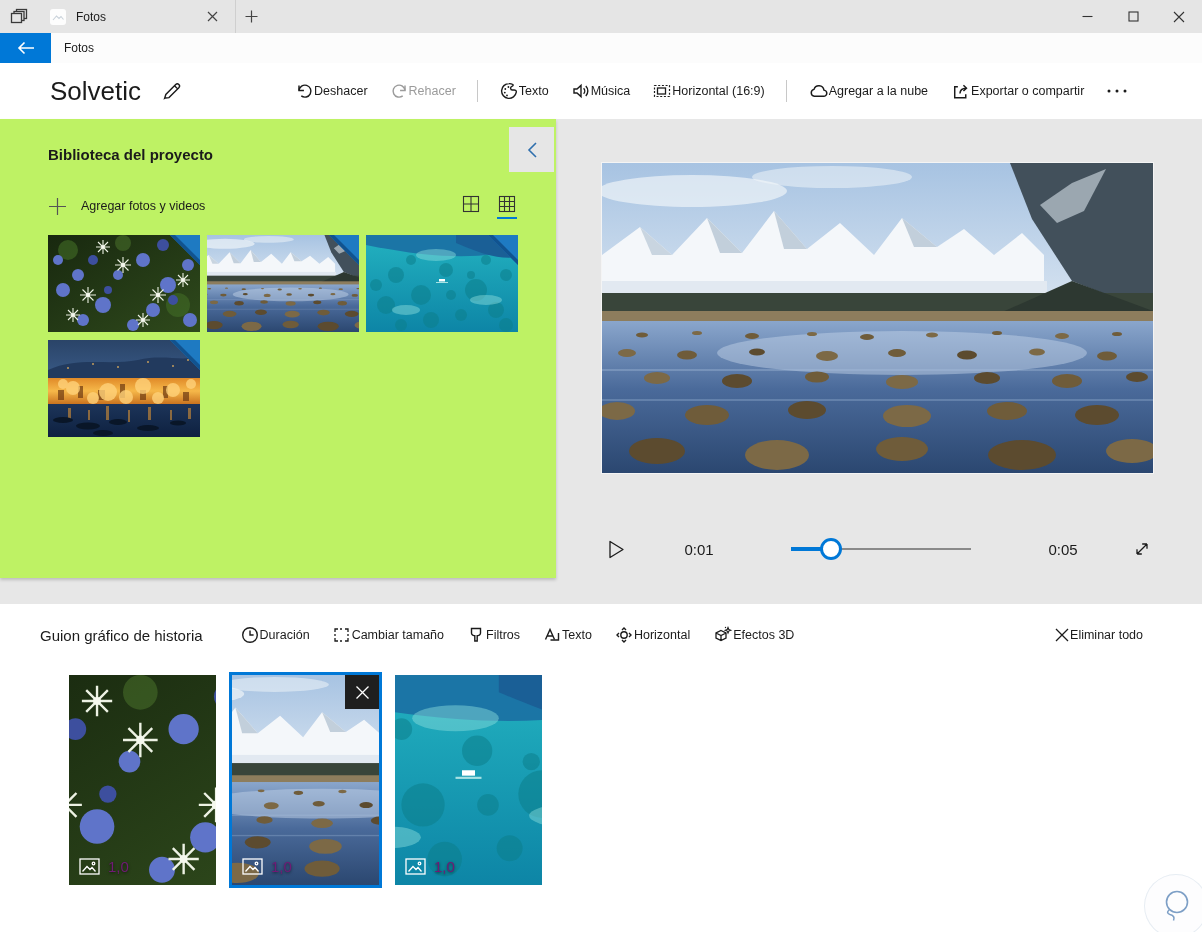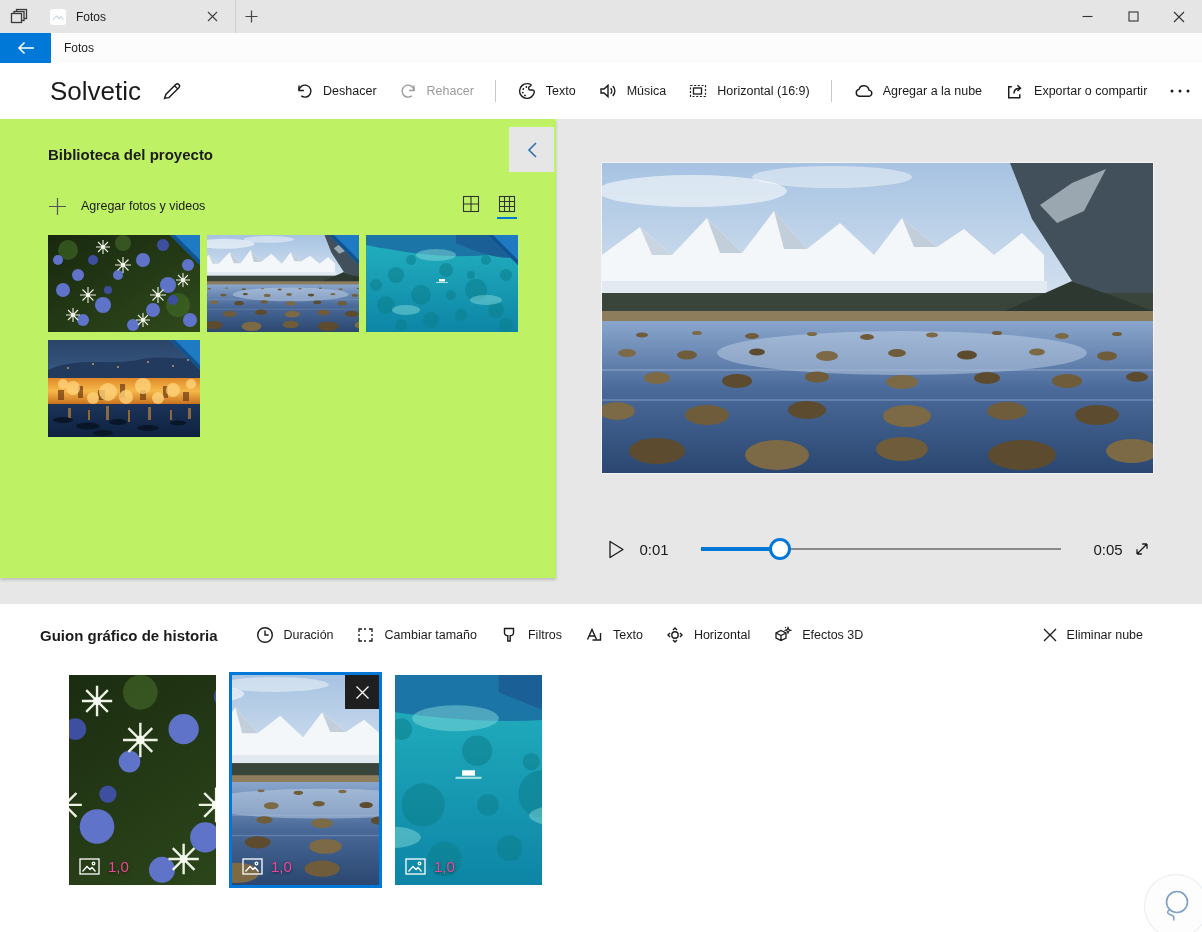--- a/index.html
+++ b/index.html
@@ -34,7 +34,7 @@
   .project-title { font-size:26px; font-weight:300; margin-left:50px; }
   .edit-btn { margin-left:16px; padding:4px; }
   .toolbar { display:flex; align-items:center; flex:1; margin-left:98px; padding-right:12px; }
-  .tbtn { display:flex; align-items:center; gap:9px; font-size:12.5px;
+  .tbtn { display:flex; align-items:center; font-size:12.5px;
     padding:8px 11px; white-space:nowrap; border-radius:2px; }
   .tbtn.disabled { color:#9b9b9b; }
   .tsep { width:1px; height:22px; background:#c8c8c8; margin:0 10px; }

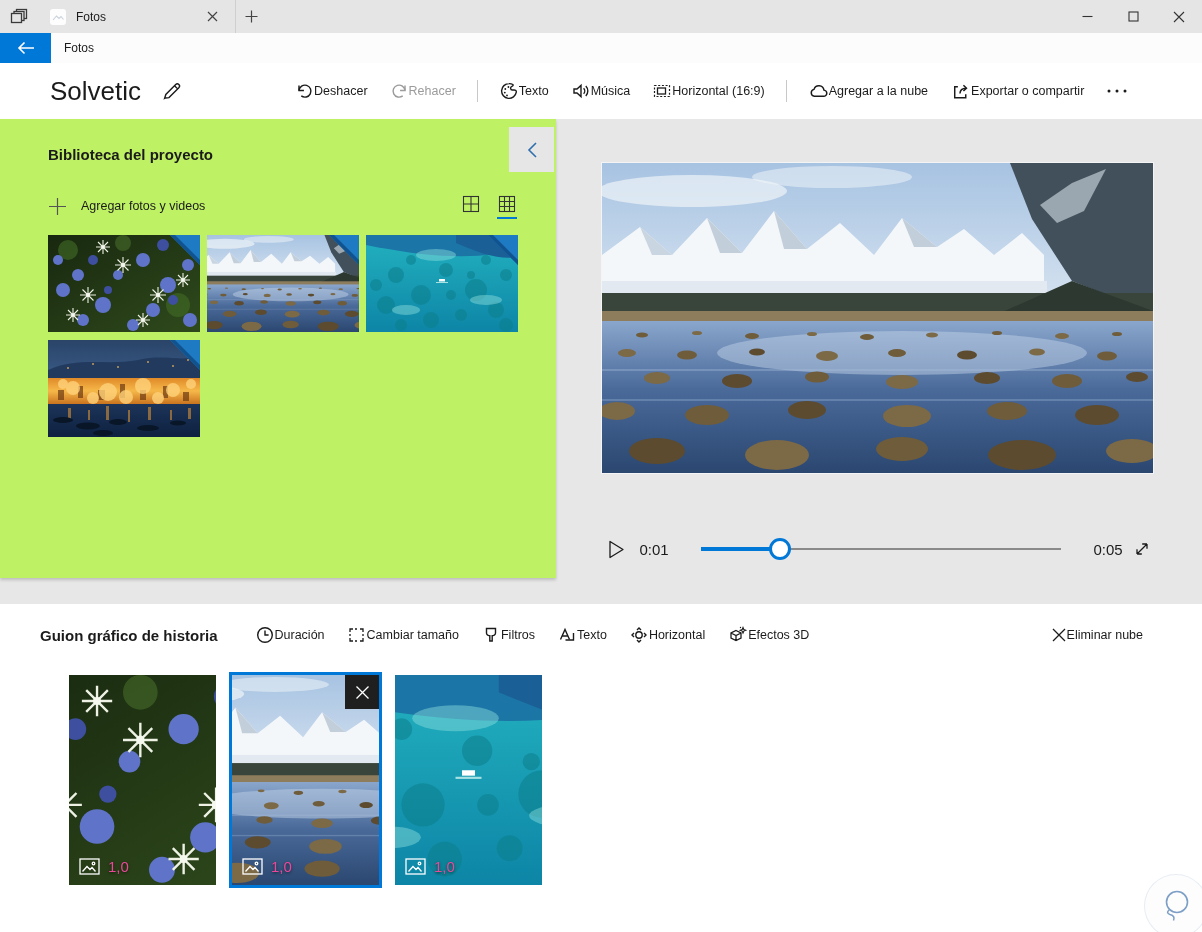--- a/index.html
+++ b/index.html
@@ -64,7 +64,7 @@
   .preview-img svg.art { width:100%; height:100%; }
 
   .playback { position:absolute; left:602px; top:408px; width:551px; height:44px;
-    display:flex; align-items:center; }
+    display:flex; align-items:center;gap:45px; }
   .pb-time { font-size:15px; width:46px; text-align:center; }
   .play-btn { padding:4px 6px; }
   .slider { flex:1; height:24px; position:relative; margin:0 24px; }

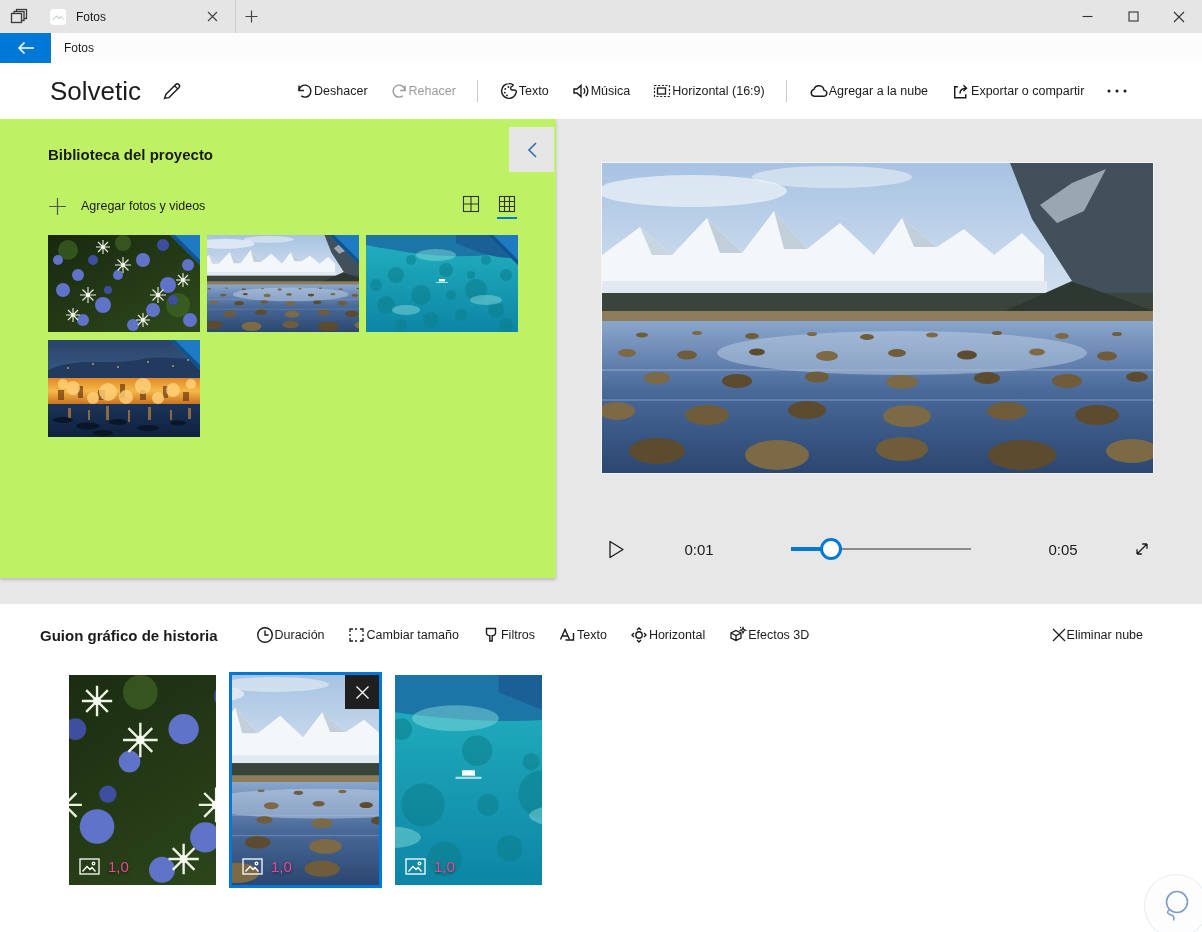--- a/index.html
+++ b/index.html
@@ -80,7 +80,7 @@
   
   .storyboard { position:absolute; top:604px; left:0; width:1202px; height:328px; background:#fff; }
   .sb-head { display:flex; align-items:center; height:62px; padding:0 48px 0 40px; }
-  .sb-title { font-size:15px; font-weight:700; margin-right:26px; }
+  .sb-title { font-size:15px; font-weight:400; margin-right:26px; }
   .sb-tools { display:flex; align-items:center; }
   .sb-clear { margin-left:auto; }
   .sb-items { position:absolute; left:69px; top:71px; display:flex; gap:16px; }

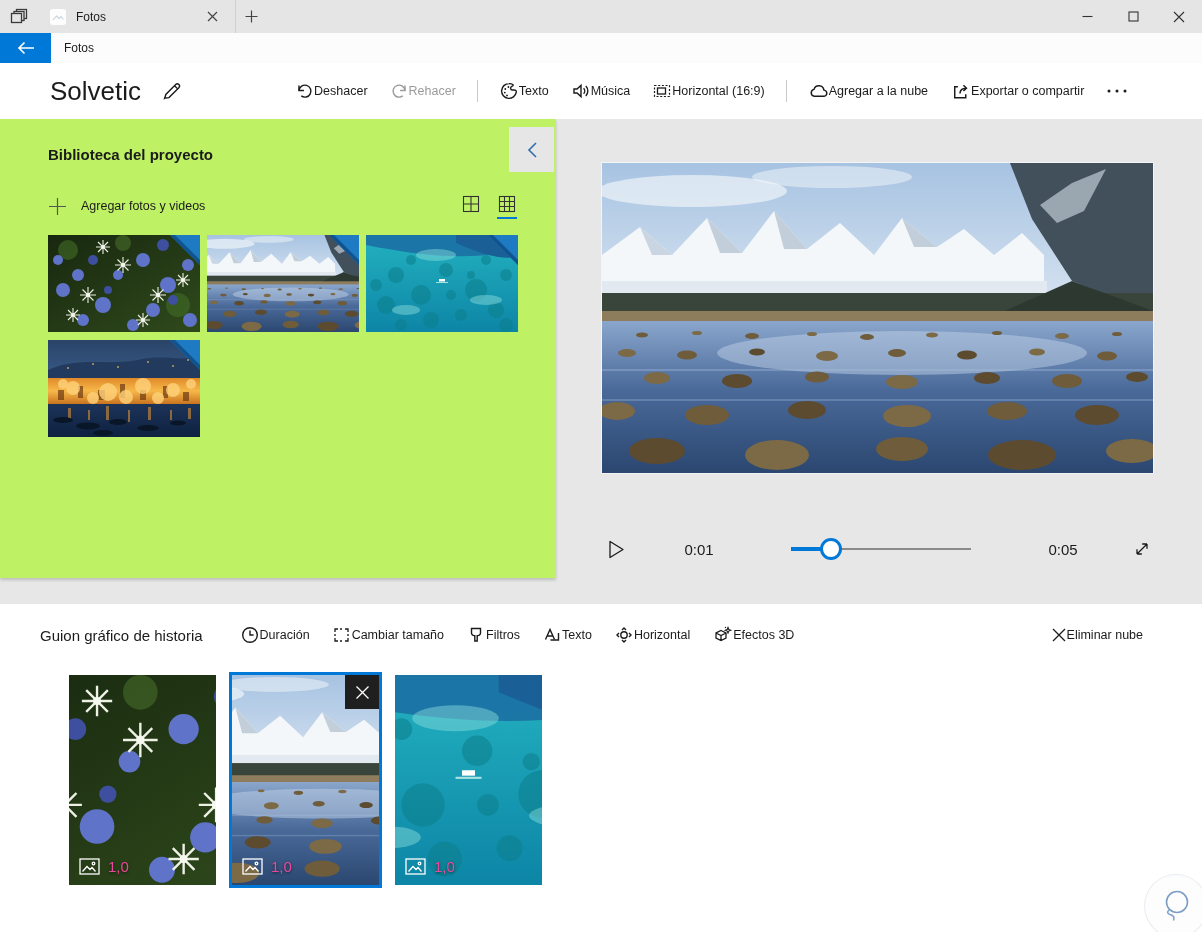--- a/index.html
+++ b/index.html
@@ -656,7 +656,7 @@
             <path d="M2 2 L14 14 M14 2 L2 14"></path>
           </svg>
       </span>
-      <span>Eliminar nube</span>
+      <span>Eliminar todo</span>
     </div>
   </div>
 

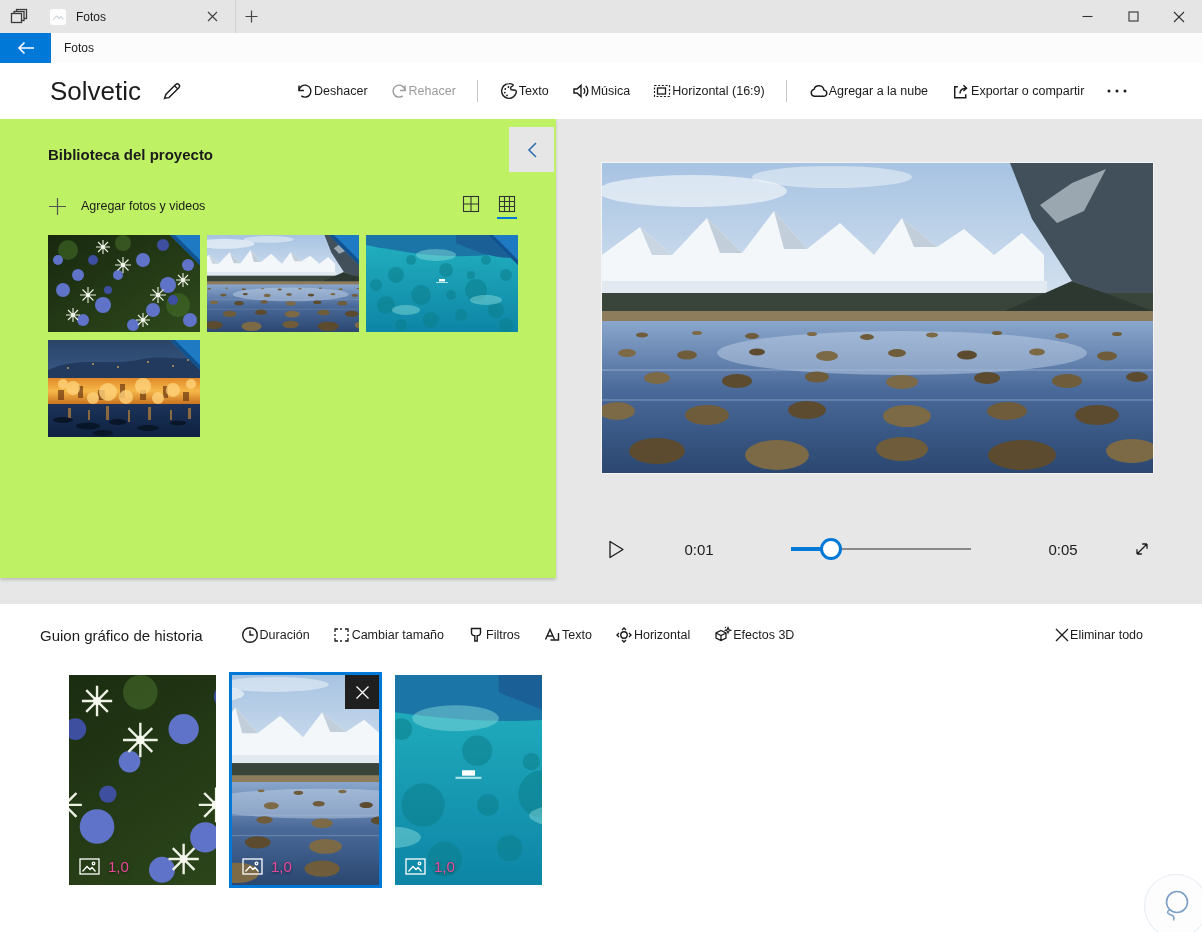--- a/index.html
+++ b/index.html
@@ -90,7 +90,7 @@
   .remove-btn { display:none; position:absolute; top:0; right:0; width:34px; height:34px;
     background:#1f1f1f; align-items:center; justify-content:center; }
   .duration { position:absolute; left:10px; bottom:10px; display:flex; align-items:center;
-    gap:8px; color:#ec4899; font-size:15px; text-shadow:0 1px 3px rgba(0,0,0,.6); }
+    gap:8px; color:#701a75; font-size:15px; text-shadow:0 1px 3px rgba(0,0,0,.6); }
 
   .watermark { position:absolute; right:-6px; bottom:-6px; width:64px; height:64px;
     border-radius:50%; background:#fdfdfe; box-shadow:inset 0 0 0 1px #e7edf3;

